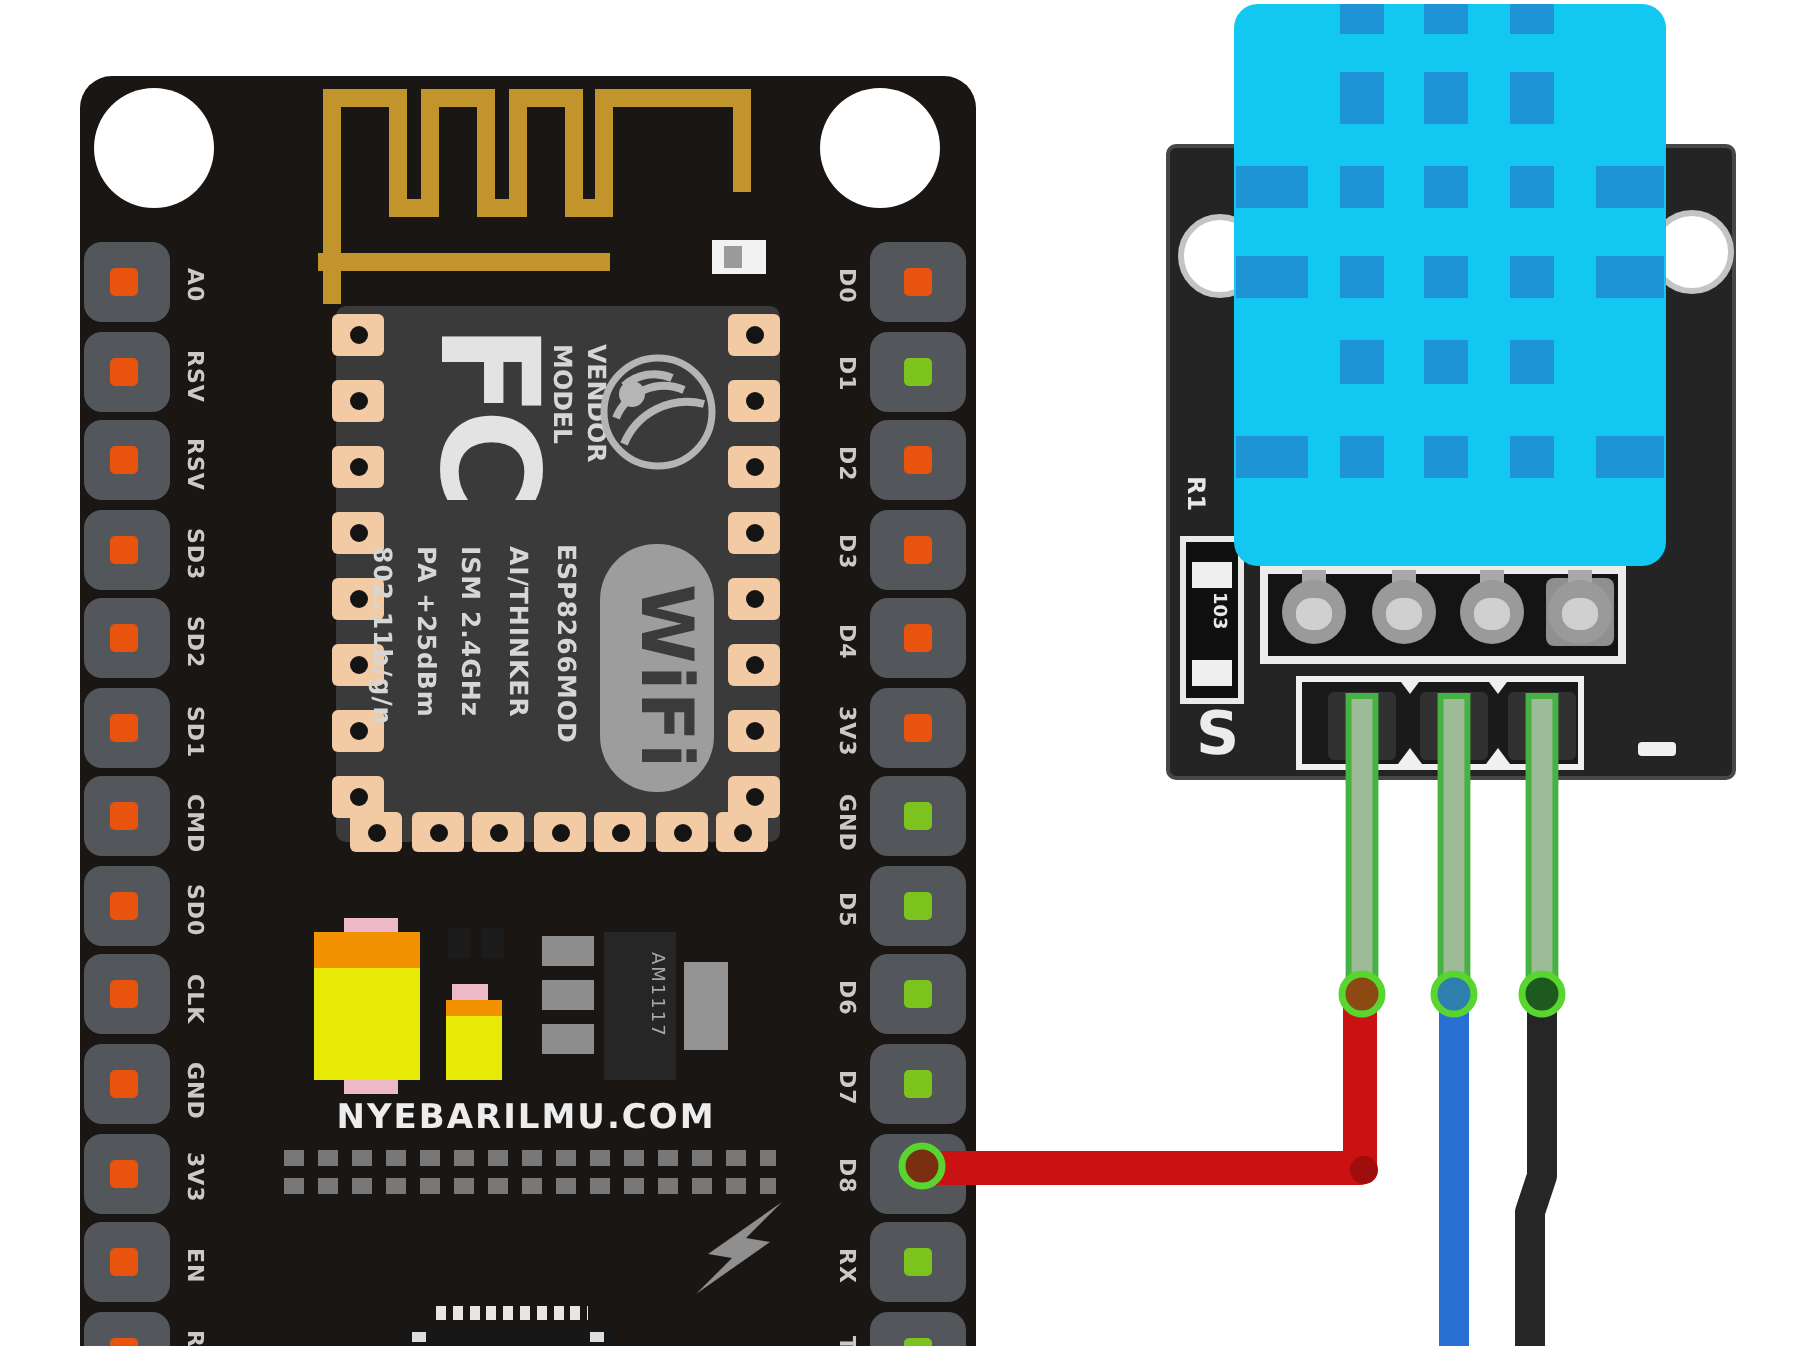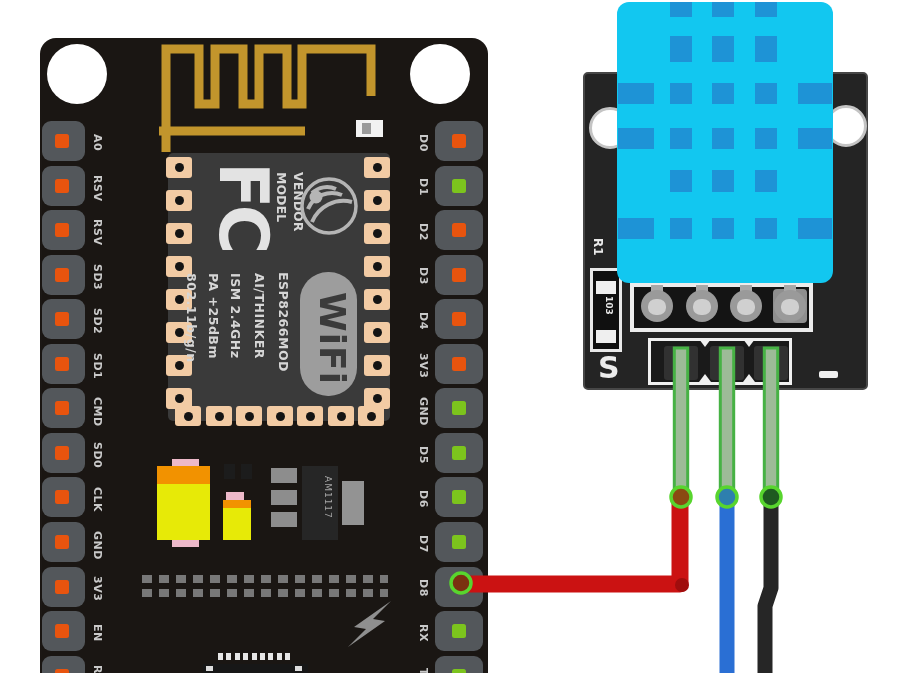--- a/index.html
+++ b/index.html
@@ -182,6 +182,7 @@
   <div class="abs" style="left:342px;top:481px;width:22px;height:44px;background:#939393"></div>
   <span class="v" style="left:332px;top:476px;font-size:9px;color:#a7a7a7;letter-spacing:1px">AM1117</span>
 
+  <div class="abs urlTx">NYEBARILMU.COM</div>
   <div class="abs dashRow" style="top:575px"></div>
   <div class="abs dashRow" style="top:589px"></div>
   <div class="abs dotRow"></div>

